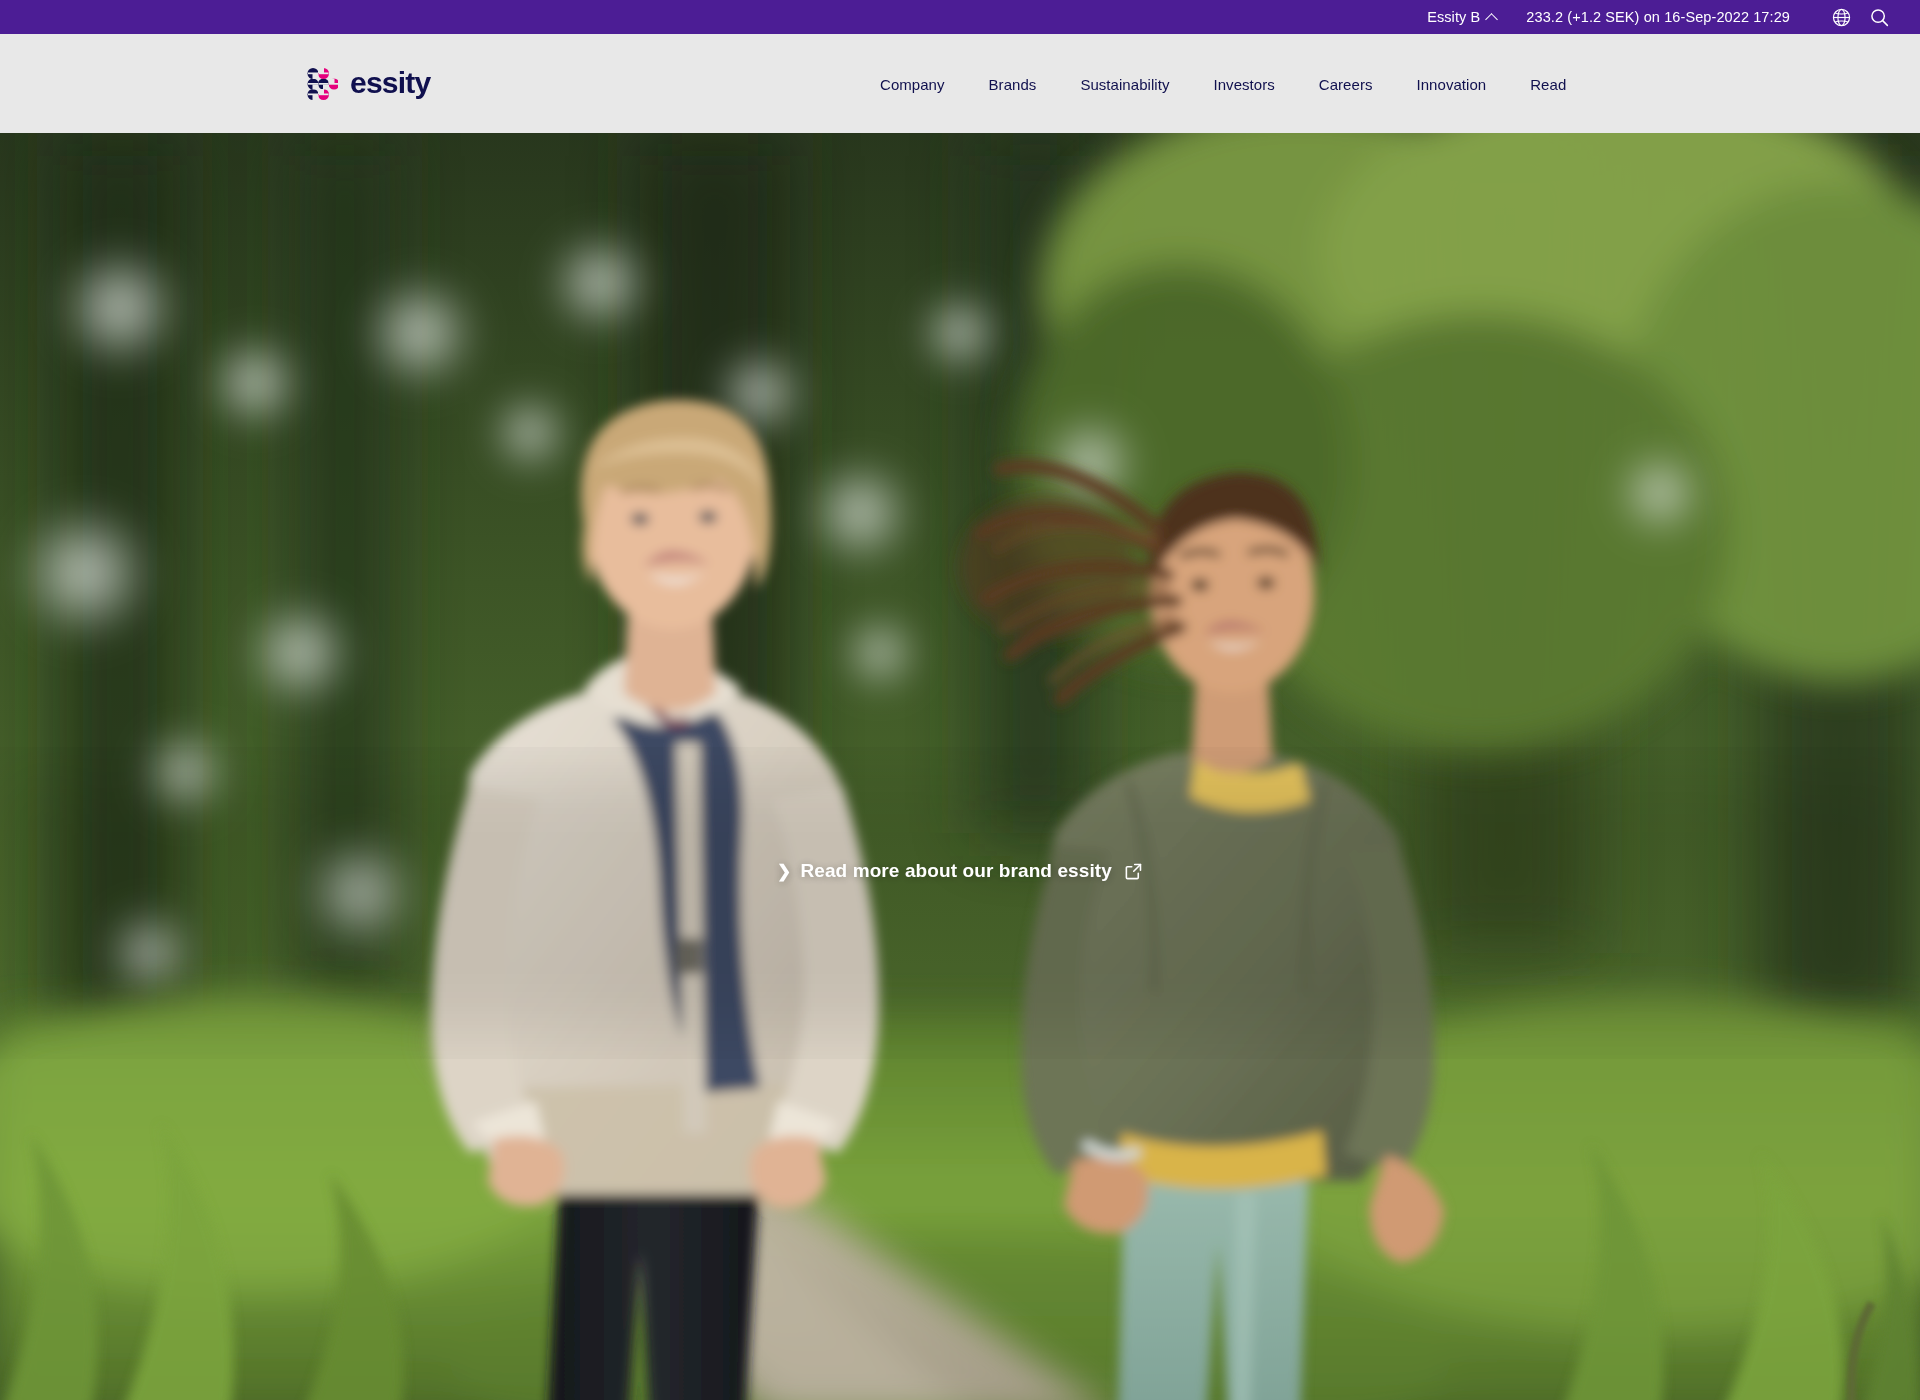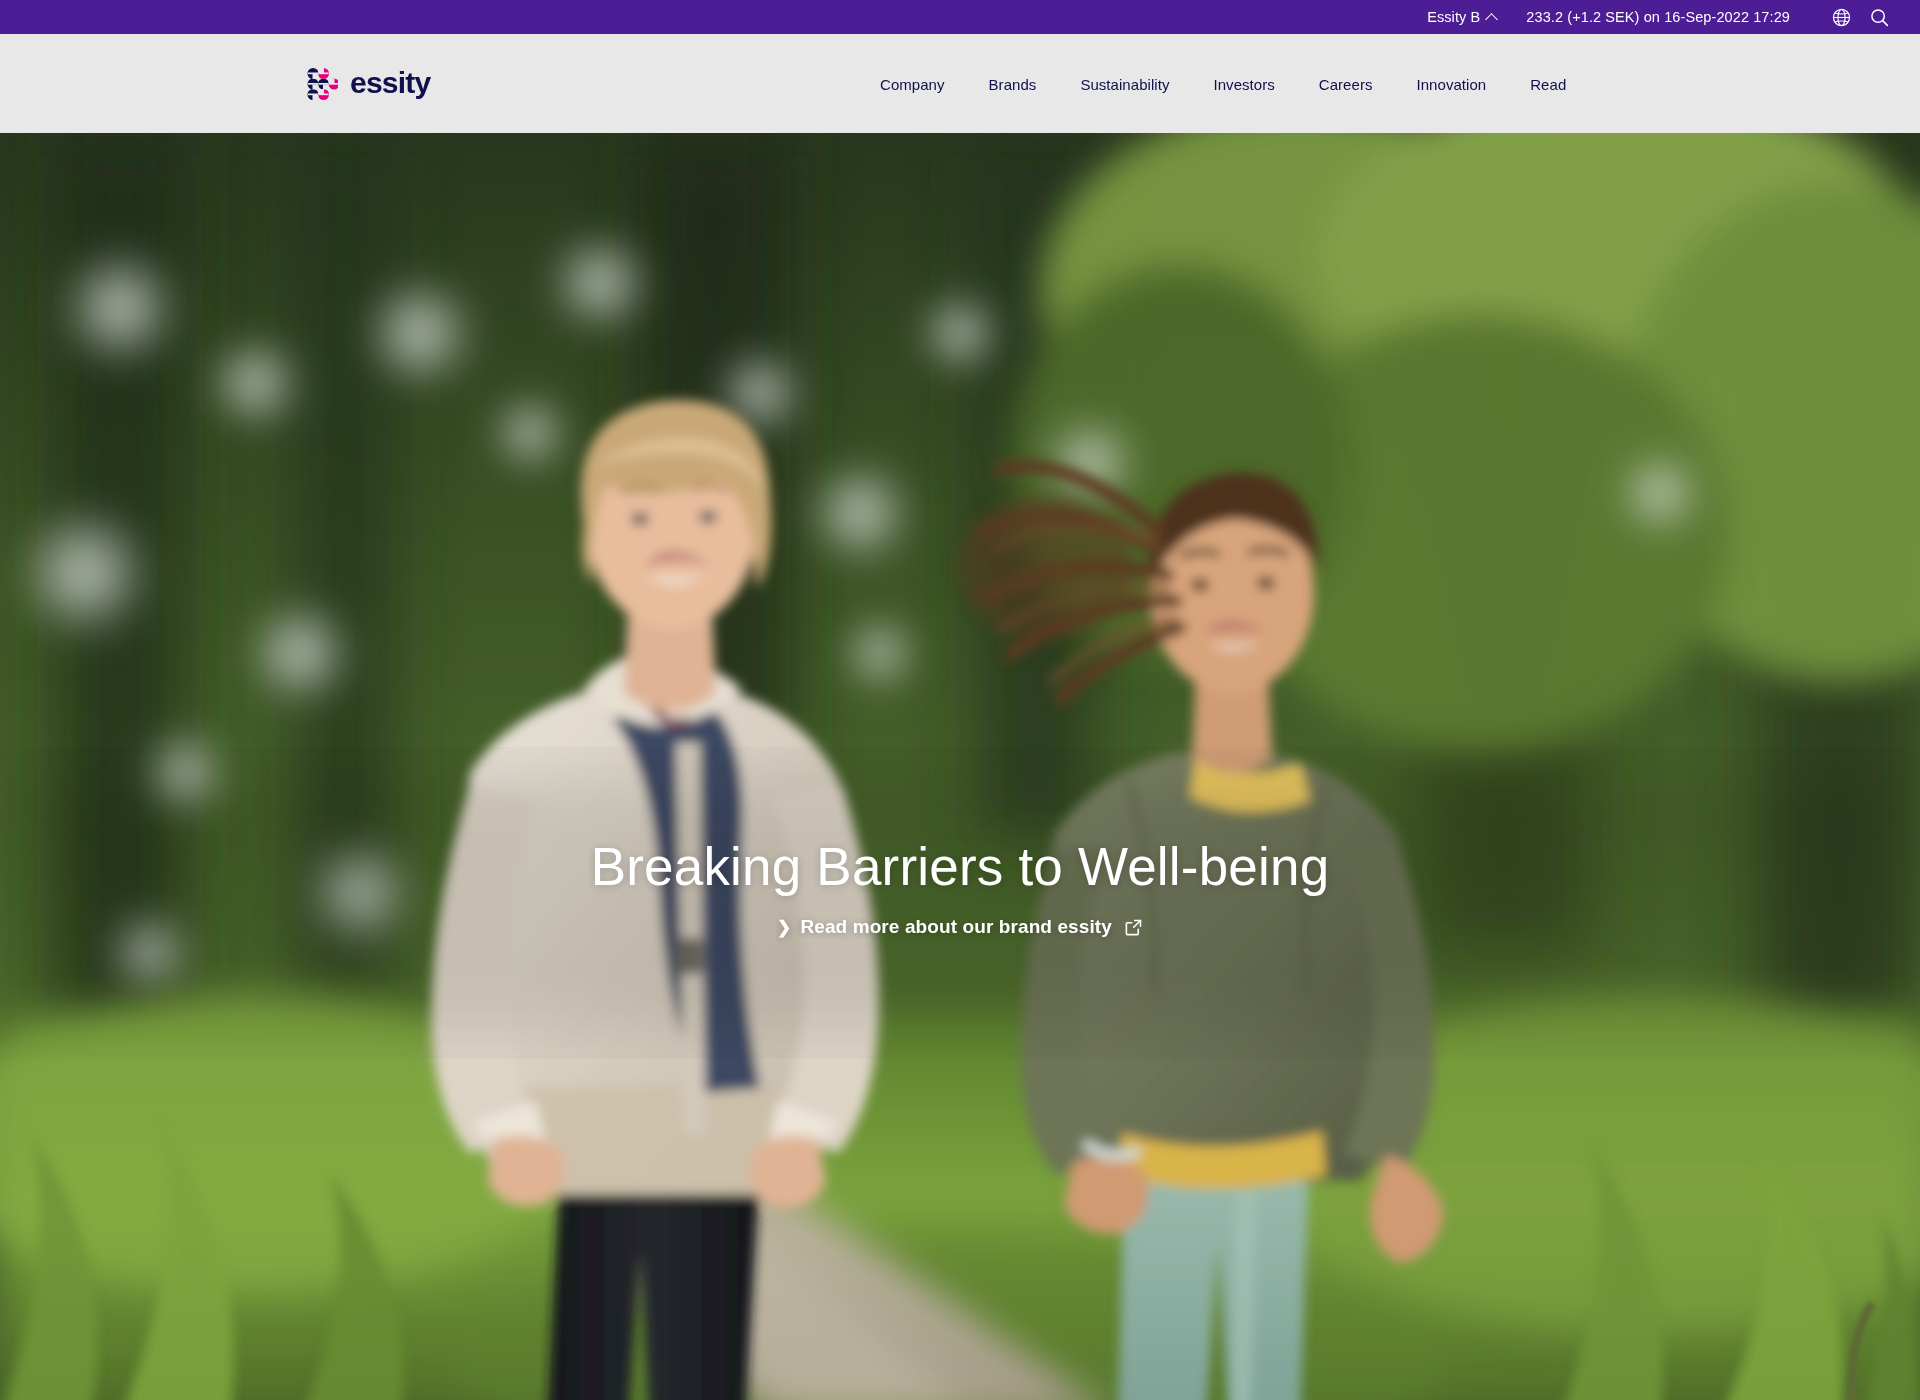--- a/index.html
+++ b/index.html
@@ -401,7 +401,6 @@
   </svg>
 
   <div class="hero-content">
-    <div class="hero-title">Breaking Barriers to Well-being</div>
 
     <div class="hero-cta">
       <span class="cta-chev">❯</span>

